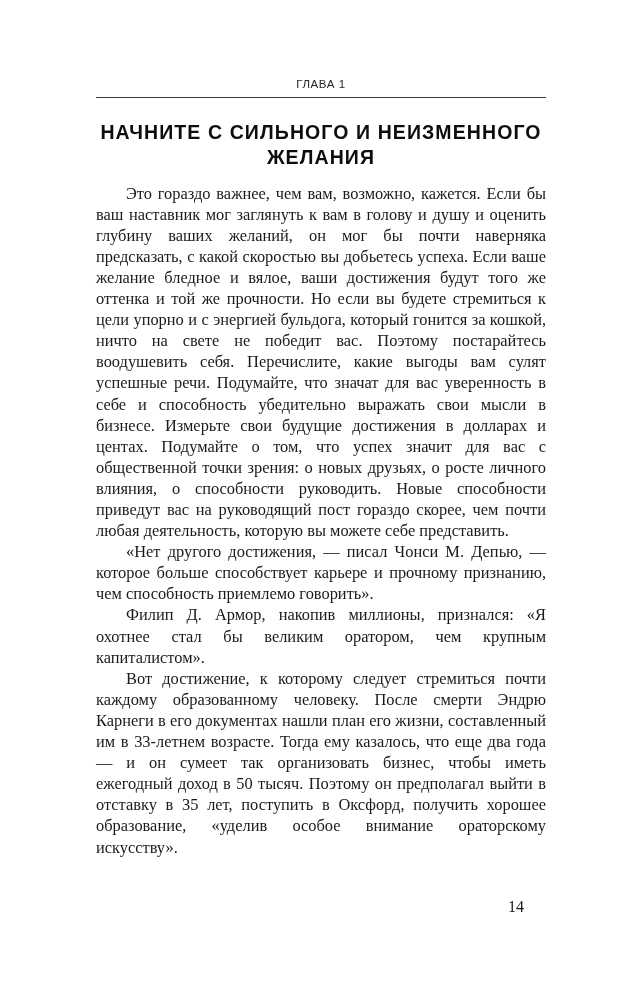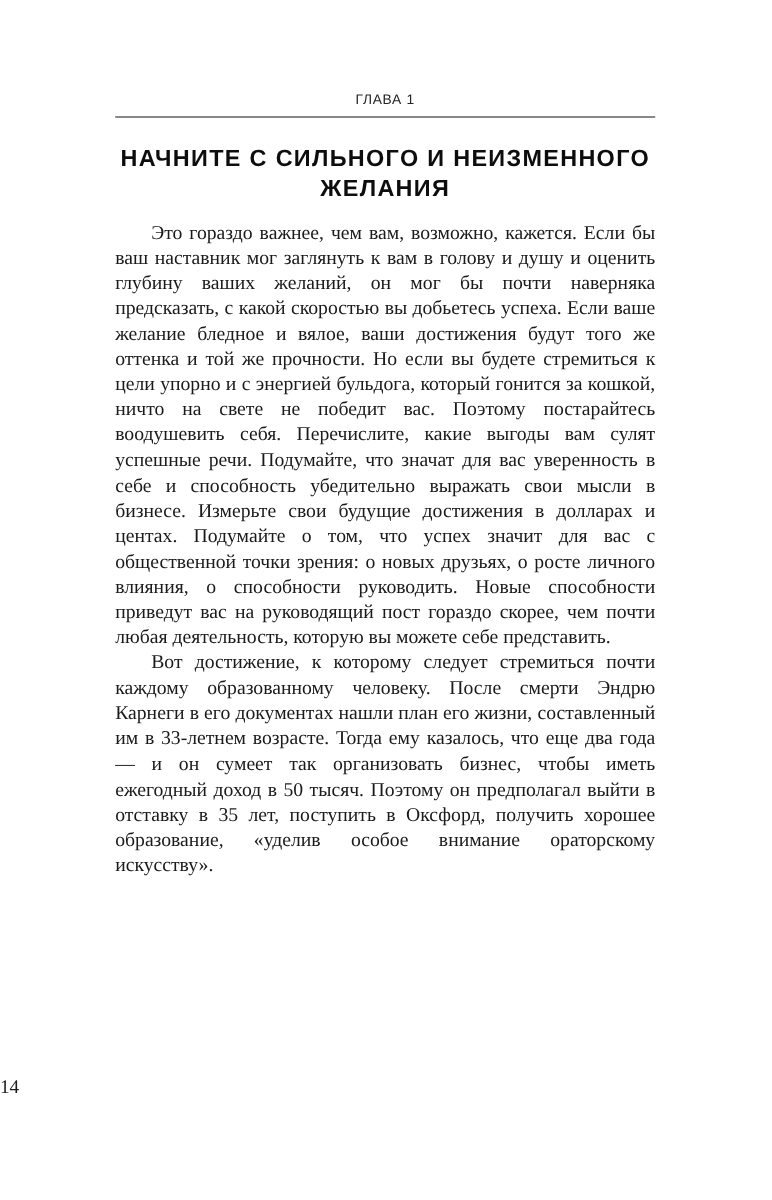--- a/index.html
+++ b/index.html
@@ -89,6 +89,7 @@
 
     <div class="body-text">
       <p>Это гораздо важнее, чем вам, возможно, кажется. Если бы ваш наставник мог заглянуть к вам в голову и душу и оценить глубину ваших желаний, он мог бы почти наверняка предсказать, с какой скоростью вы добьетесь успеха. Если ваше желание бледное и вялое, ваши достижения будут того же оттенка и той же прочности. Но если вы будете стремиться к цели упорно и с энергией бульдога, который гонится за кошкой, ничто на свете не победит вас. Поэтому постарайтесь воодушевить себя. Перечислите, какие выгоды вам сулят успешные речи. Подумайте, что значат для вас уверенность в себе и способность убедительно выражать свои мысли в бизнесе. Измерьте свои будущие достижения в долларах и центах. Подумайте о том, что успех значит для вас с общественной точки зрения: о новых друзьях, о росте личного влияния, о способности руководить. Новые способности приведут вас на руководящий пост гораздо скорее, чем почти любая деятельность, которую вы можете себе представить.</p>
+      <p>«Нет другого достижения, — писал Чонси М. Депью, — которое больше способствует карьере и прочному признанию, чем способность приемлемо говорить».</p>
       <p>Вот достижение, к которому следует стремиться почти каждому образованному человеку. После смерти Эндрю Карнеги в его документах нашли план его жизни, составленный им в 33-летнем возрасте. Тогда ему казалось, что еще два года — и он сумеет так организовать бизнес, чтобы иметь ежегодный доход в 50 тысяч. Поэтому он предполагал выйти в отставку в 35 лет, поступить в Оксфорд, получить хорошее образование, «уделив особое внимание ораторскому искусству».</p>
     </div>
 

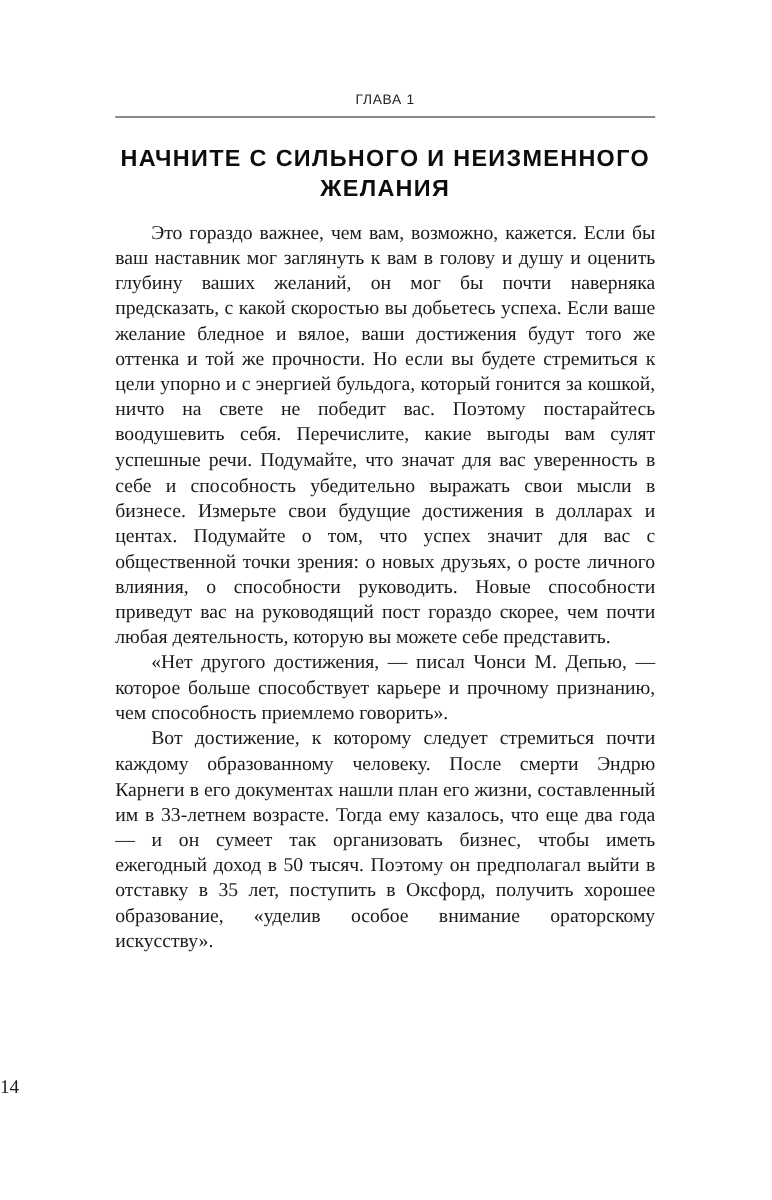--- a/index.html
+++ b/index.html
@@ -90,6 +90,7 @@
     <div class="body-text">
       <p>Это гораздо важнее, чем вам, возможно, кажется. Если бы ваш наставник мог заглянуть к вам в голову и душу и оценить глубину ваших желаний, он мог бы почти наверняка предсказать, с какой скоростью вы добьетесь успеха. Если ваше желание бледное и вялое, ваши достижения будут того же оттенка и той же прочности. Но если вы будете стремиться к цели упорно и с энергией бульдога, который гонится за кошкой, ничто на свете не победит вас. Поэтому постарайтесь воодушевить себя. Перечислите, какие выгоды вам сулят успешные речи. Подумайте, что значат для вас уверенность в себе и способность убедительно выражать свои мысли в бизнесе. Измерьте свои будущие достижения в долларах и центах. Подумайте о том, что успех значит для вас с общественной точки зрения: о новых друзьях, о росте личного влияния, о способности руководить. Новые способности приведут вас на руководящий пост гораздо скорее, чем почти любая деятельность, которую вы можете себе представить.</p>
       <p>«Нет другого достижения, — писал Чонси М. Депью, — которое больше способствует карьере и прочному признанию, чем способность приемлемо говорить».</p>
+      <p>Филип Д. Армор, накопив миллионы, признался: «Я охотнее стал бы великим оратором, чем крупным капиталистом».</p>
       <p>Вот достижение, к которому следует стремиться почти каждому образованному человеку. После смерти Эндрю Карнеги в его документах нашли план его жизни, составленный им в 33-летнем возрасте. Тогда ему казалось, что еще два года — и он сумеет так организовать бизнес, чтобы иметь ежегодный доход в 50 тысяч. Поэтому он предполагал выйти в отставку в 35 лет, поступить в Оксфорд, получить хорошее образование, «уделив особое внимание ораторскому искусству».</p>
     </div>
 

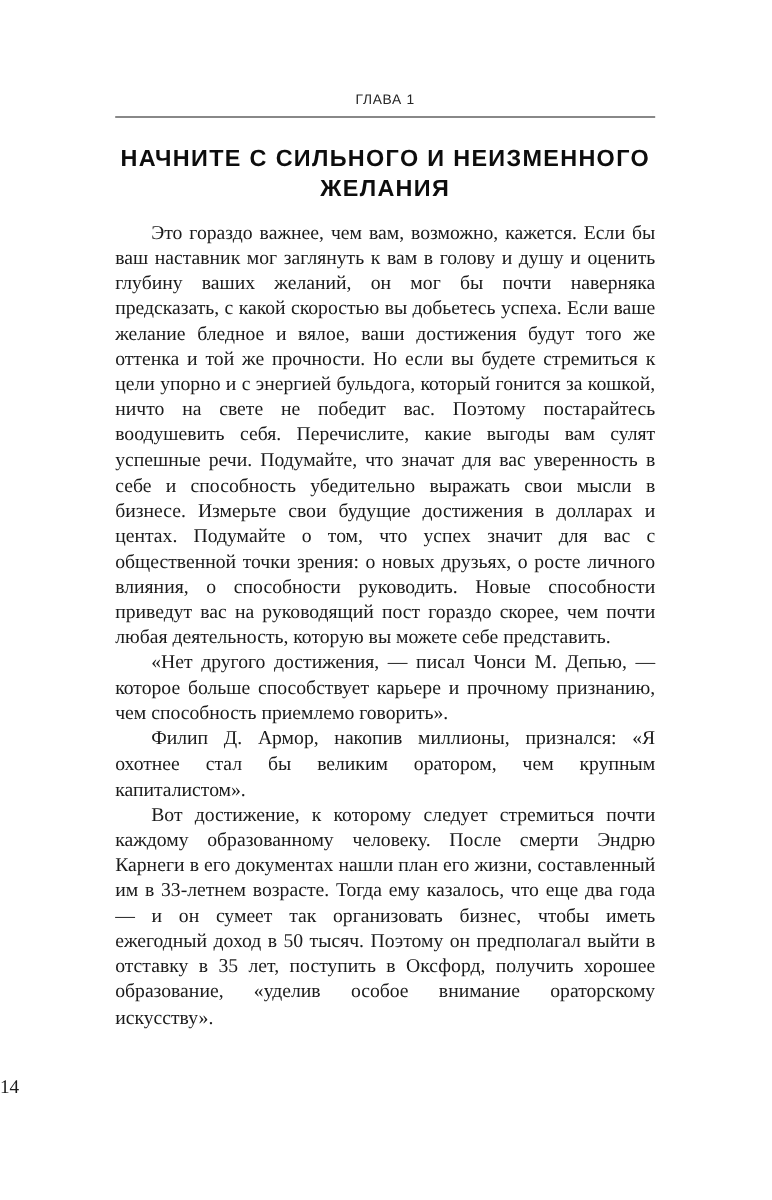--- a/index.html
+++ b/index.html
@@ -70,7 +70,7 @@
     left: 0;
     right: 0;
     top: 898px;
-    text-align: left;
+    text-align: right;
     font-size: 16px;
     color: #1a1a1a;
   }

